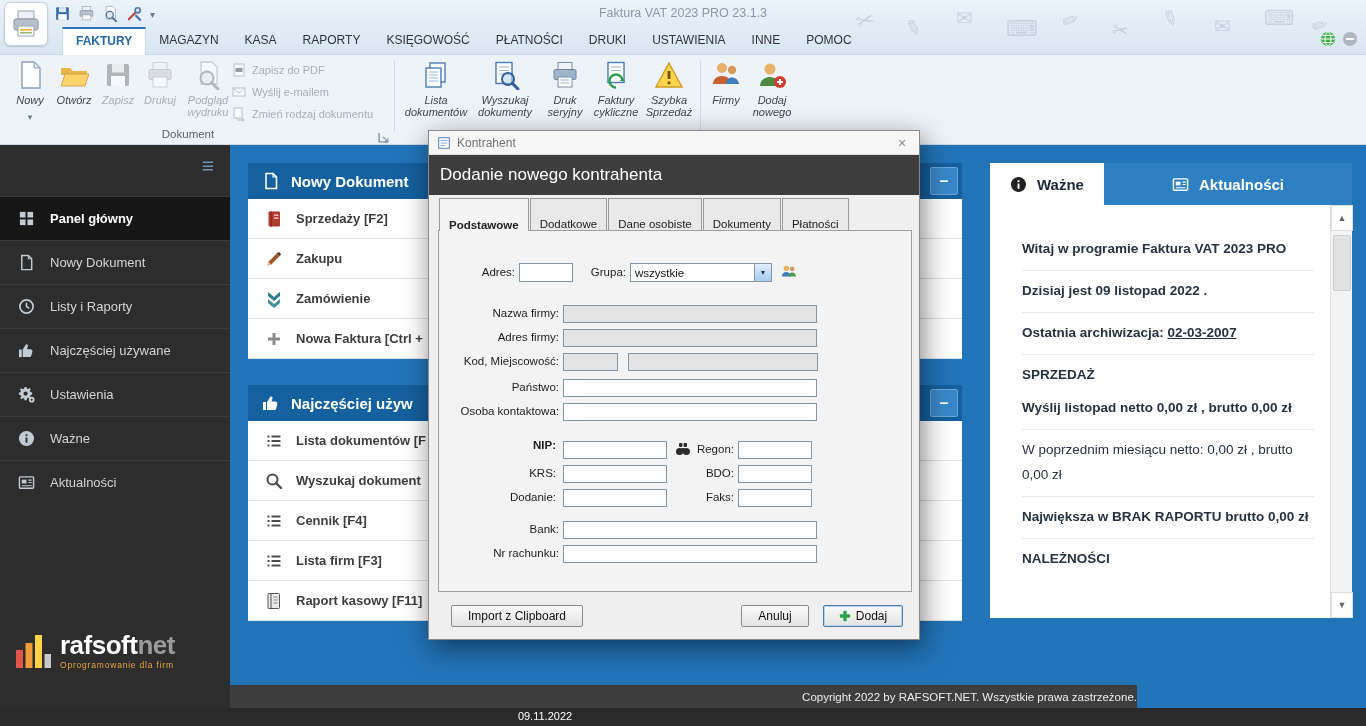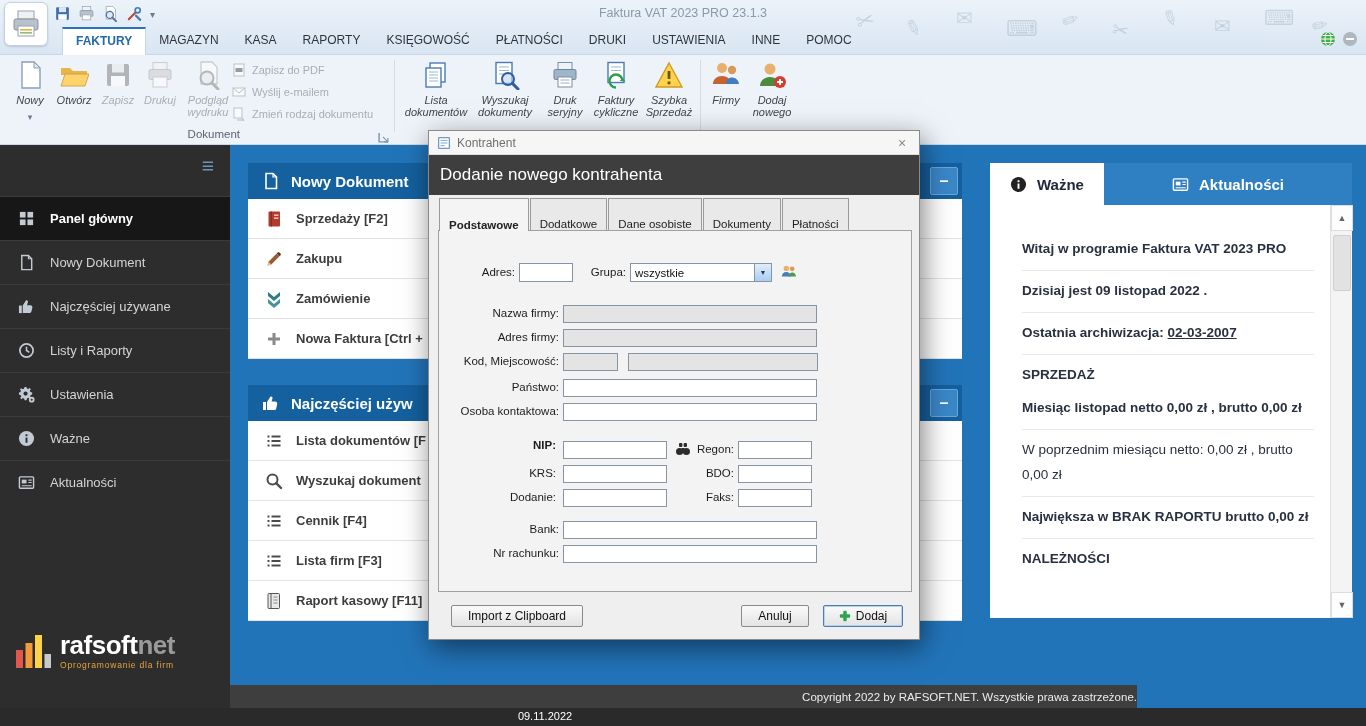--- a/index.html
+++ b/index.html
@@ -38,7 +38,7 @@
   .rbtn.dis .lb { color:#a8aeb6; }
   .rbtn.dis .ic { filter:grayscale(1) opacity(.45); }
   .rbtn .ncaret { font-size:9px; color:#6b7c90; line-height:9px; }
-  .glabel { position:absolute; left:160px; top:73px; width:80px; text-align:right;
+  .glabel { position:absolute; left:148px; top:73px; width:80px; text-align:center;
             font-size:11.5px; color:#5a6472; }
   .glauncher { position:absolute; left:378px; top:74px; width:11px; height:11px; }
   .glauncher svg { width:100%; height:100%; }

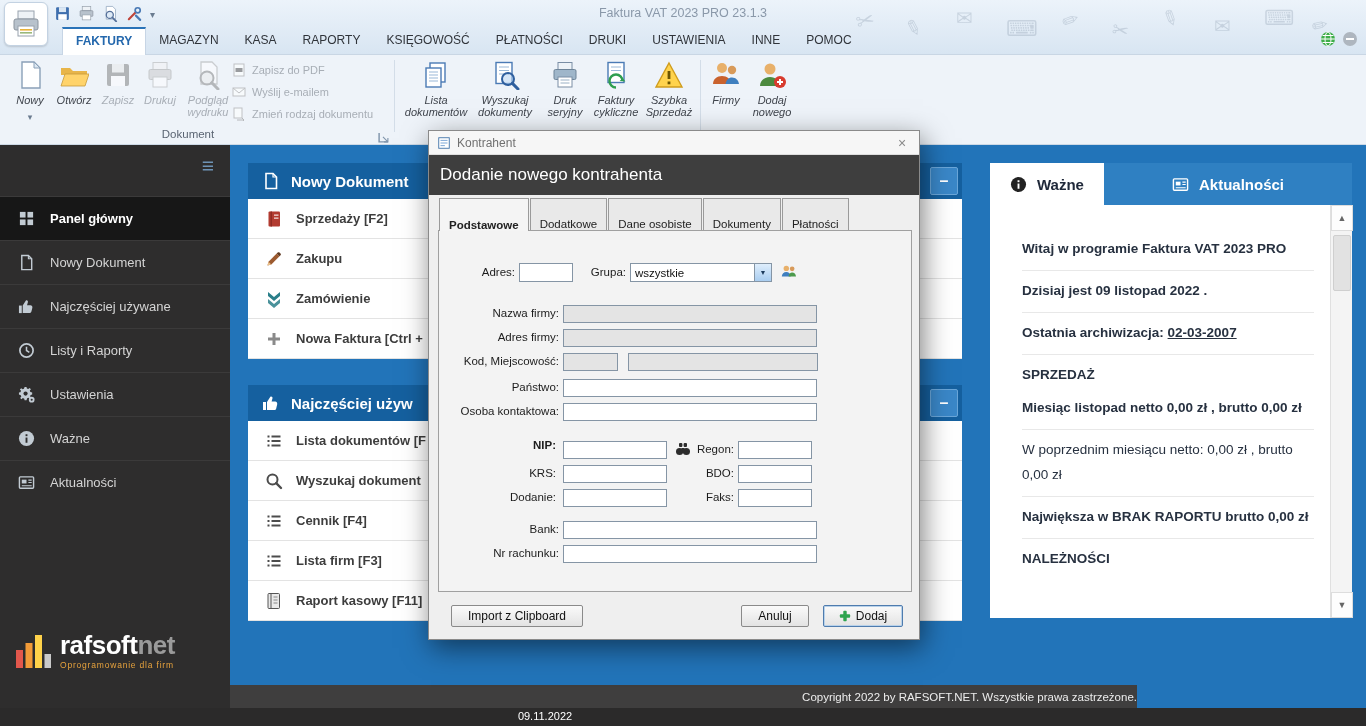--- a/index.html
+++ b/index.html
@@ -425,21 +425,21 @@
       </div>
       <div class="sitem">
         <span class="sic">
+          <svg viewBox="0 0 18 18">
+              <circle cx="9" cy="9" r="7" fill="none" stroke="currentColor" stroke-width="1.8"></circle>
+              <path d="M9 5v4l3 2" fill="none" stroke="currentColor" stroke-width="1.6"></path>
+            </svg>
+        </span>
+        <span>Listy i Raporty</span>
+      </div>
+      <div class="sitem">
+        <span class="sic">
           <svg view="" box="" viewBox="0 0 18 18" fill="currentColor">
               <rect x="1" y="8" width="3" height="8"></rect>
               <path d="M5 16h7.2c1 0 1.8-.7 2-1.6l1-4.2c.3-1.3-.7-2.6-2-2.6H9.6l.9-3.4c.3-1.2-1.3-2.4-2.3-1.2L5 8z"></path>
             </svg>
         </span>
         <span>Najczęściej używane</span>
-      </div>
-      <div class="sitem">
-        <span class="sic">
-          <svg viewBox="0 0 18 18">
-              <circle cx="9" cy="9" r="7" fill="none" stroke="currentColor" stroke-width="1.8"></circle>
-              <path d="M9 5v4l3 2" fill="none" stroke="currentColor" stroke-width="1.6"></path>
-            </svg>
-        </span>
-        <span>Listy i Raporty</span>
       </div>
       <div class="sitem">
         <span class="sic">

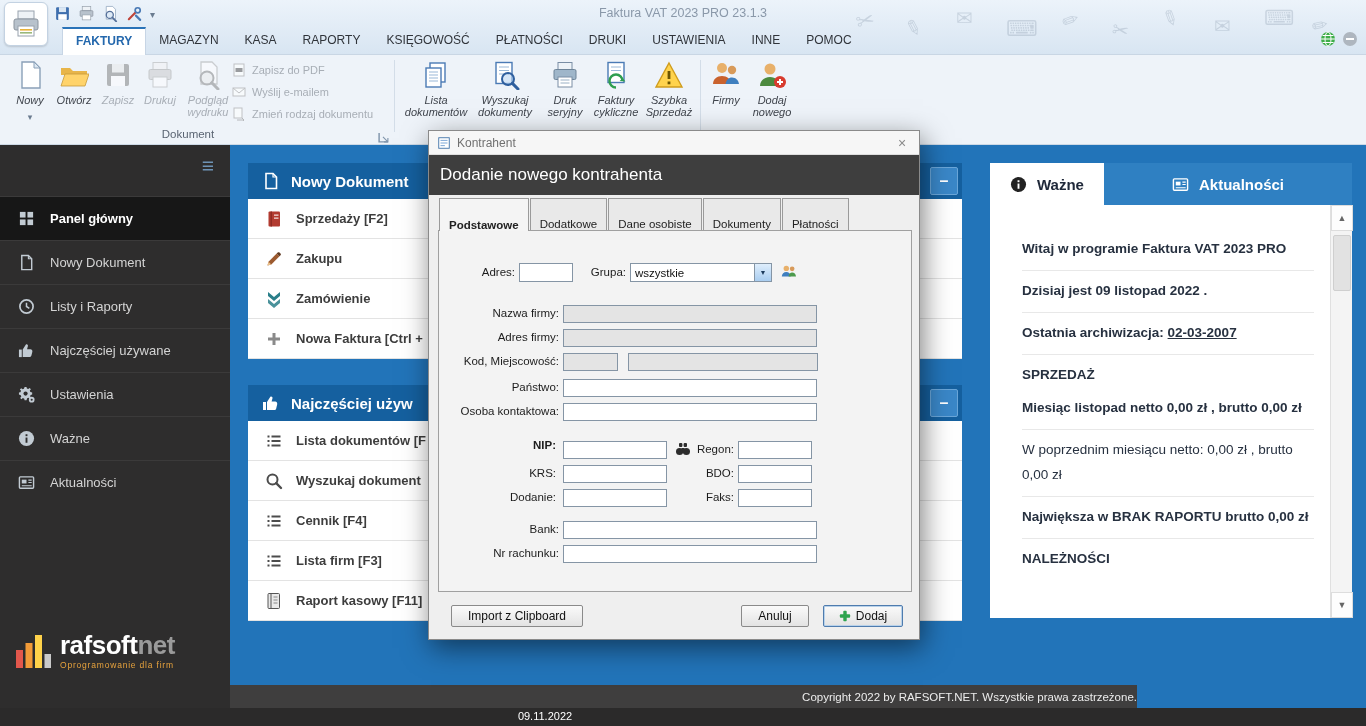--- a/index.html
+++ b/index.html
@@ -651,7 +651,7 @@
     </div>
     <div class="rsep"></div>
     <div class="rblock b">SPRZEDAŻ</div>
-    <div class="rblock b">Miesiąc listopad netto 0,00 zł , brutto 0,00 zł</div>
+    <div class="rblock b">Wyślij listopad netto 0,00 zł , brutto 0,00 zł</div>
     <div class="rsep"></div>
     <div class="rblock">W poprzednim miesiącu netto: 0,00 zł , brutto 0,00 zł</div>
     <div class="rsep"></div>

